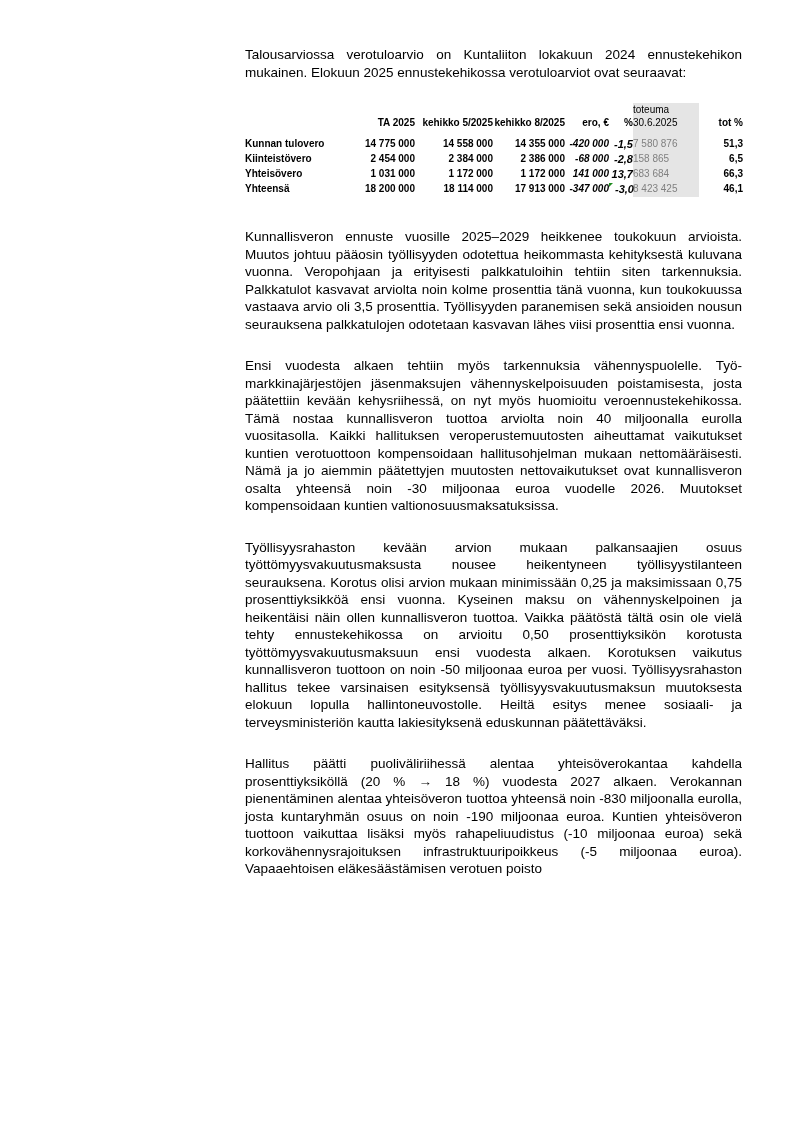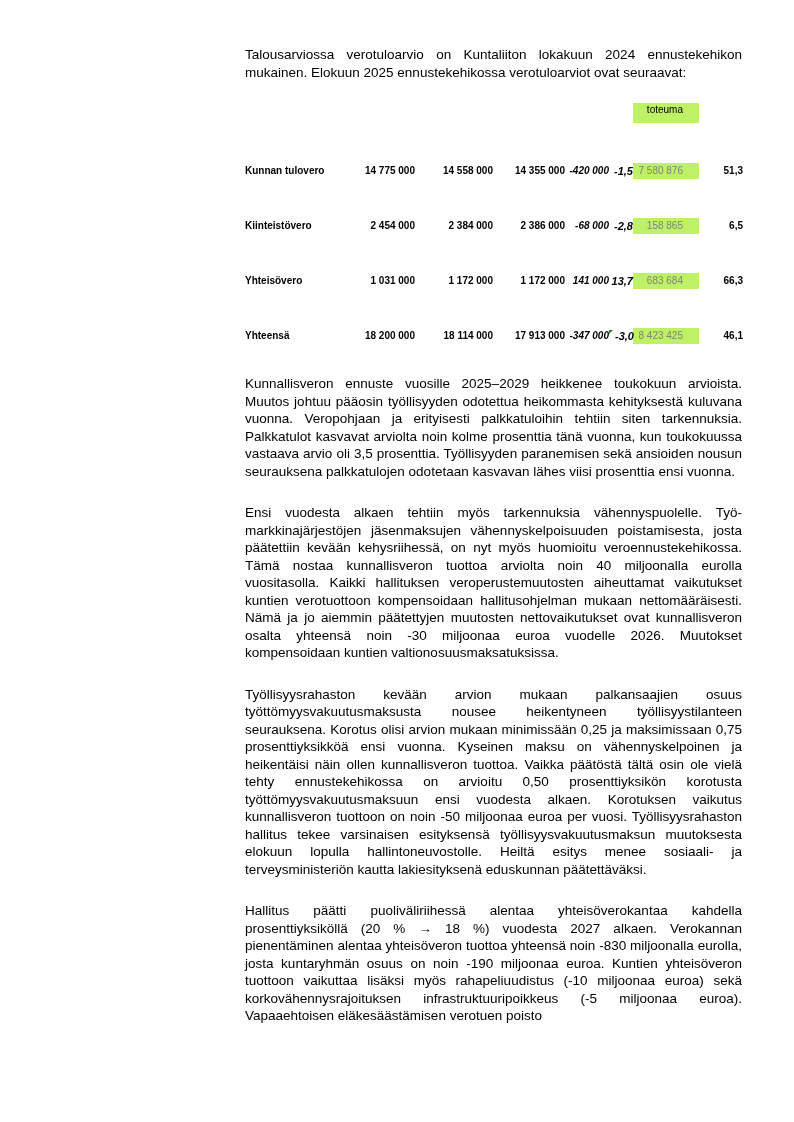--- a/index.html
+++ b/index.html
@@ -24,7 +24,7 @@
   .trow > div{white-space:nowrap;overflow:visible;}
   .c{padding:1px 0;}
   .num{text-align:right;}
-  .col-toteuma{background:#bef264;text-align:right;padding-right:16px;box-sizing:border-box;}
+  .col-toteuma{background:#e5e5e5;text-align:left;padding-right:16px;box-sizing:border-box;}
   .toteuma-val{color:#808080;font-weight:normal;}
   .toteuma-head{font-weight:normal;color:#000;}
   .col-ero{font-style:italic;text-align:right;}

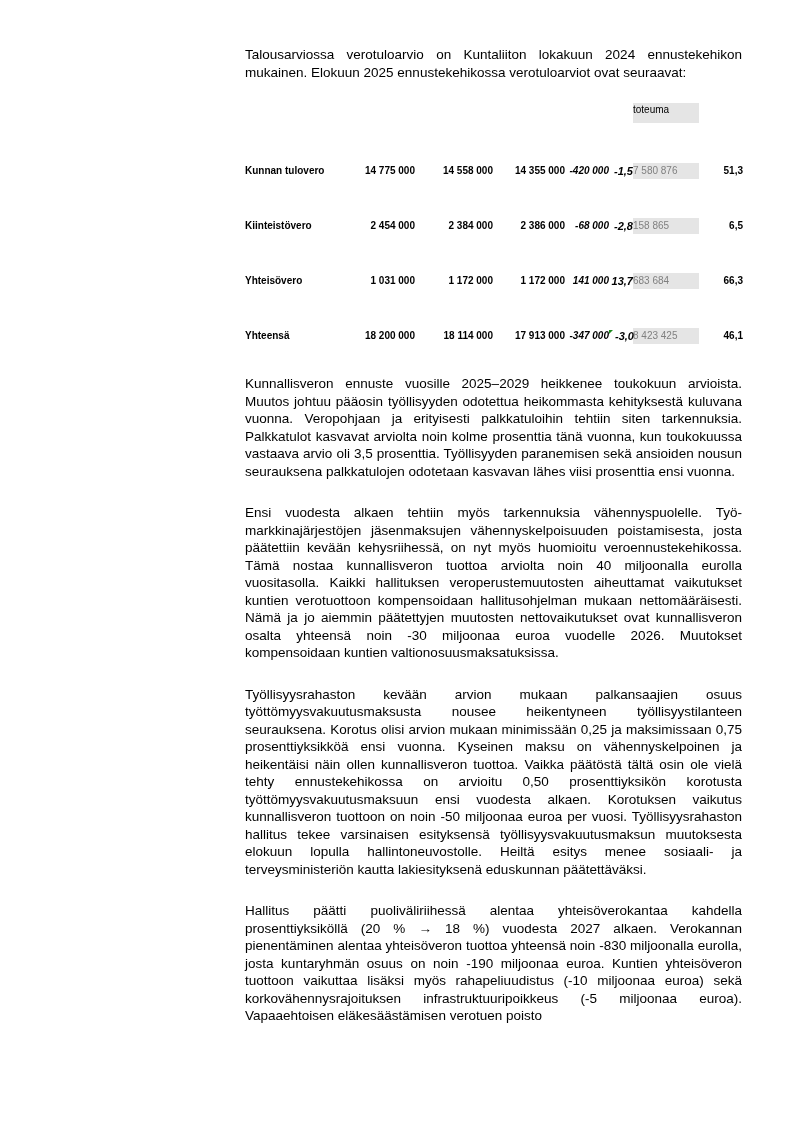--- a/index.html
+++ b/index.html
@@ -60,6 +60,16 @@
         <div class="c"></div>
       </div>
 
+      <div class="trow head-row">
+        <div class="c"></div>
+        <div class="c num">TA 2025</div>
+        <div class="c num">kehikko 5/2025</div>
+        <div class="c num">kehikko 8/2025</div>
+        <div class="c num">ero, €</div>
+        <div class="c num">%</div>
+        <div class="c col-toteuma toteuma-head">30.6.2025</div>
+        <div class="c num">tot %</div>
+      </div>
 
       <div class="trow spacer-row">
         <div></div>

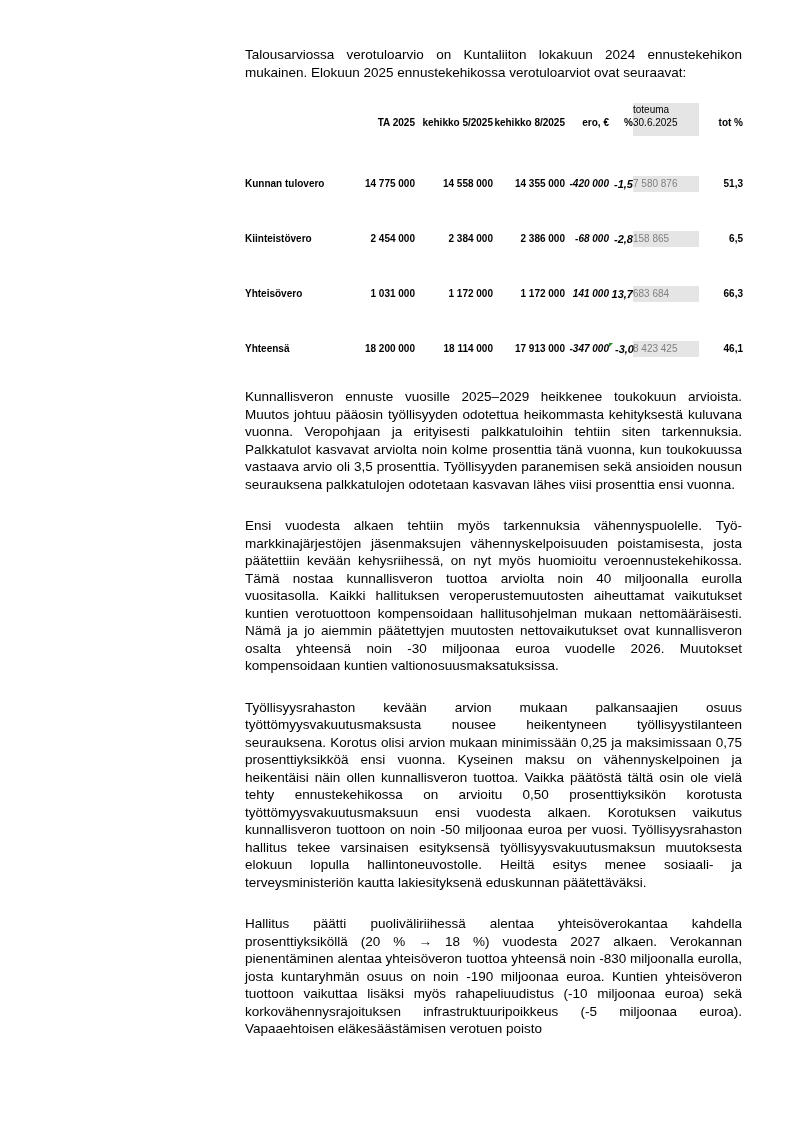--- a/index.html
+++ b/index.html
@@ -29,7 +29,7 @@
   .toteuma-head{font-weight:normal;color:#000;}
   .col-ero{font-style:italic;text-align:right;}
   .col-pct{font-style:italic;font-size:11px;text-align:right;position:relative;}
-  .data-row{height:15px;line-height:14px;margin-top:40px;}
+  .data-row{height:15px;line-height:14px;}
   .head-row{height:13px;line-height:12px;}
   .spacer-row{height:7px;}
   .spacer-row > div{height:7px;}

